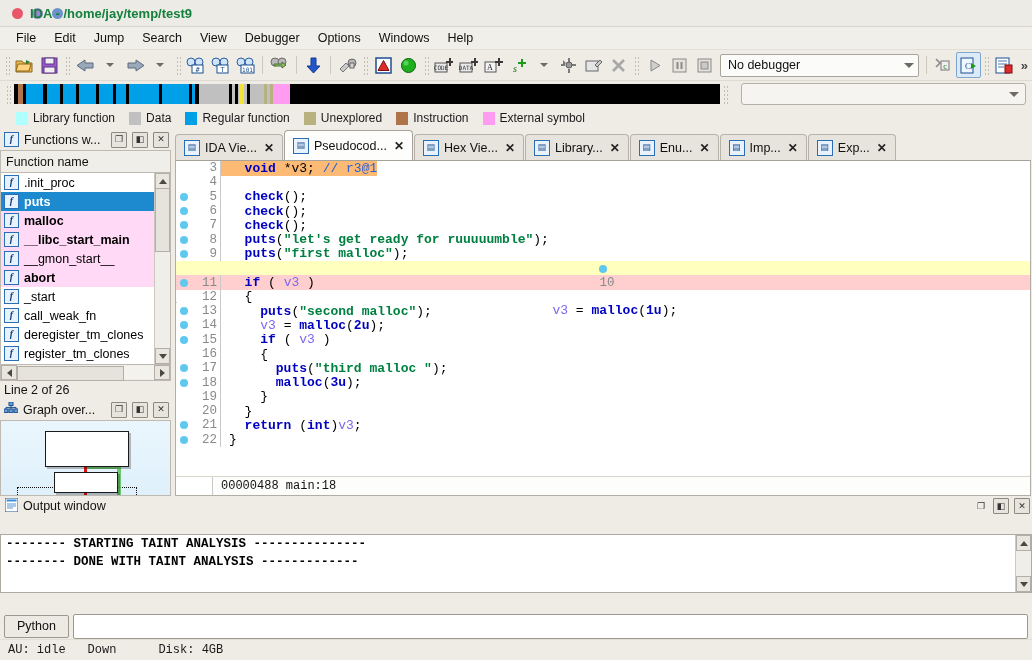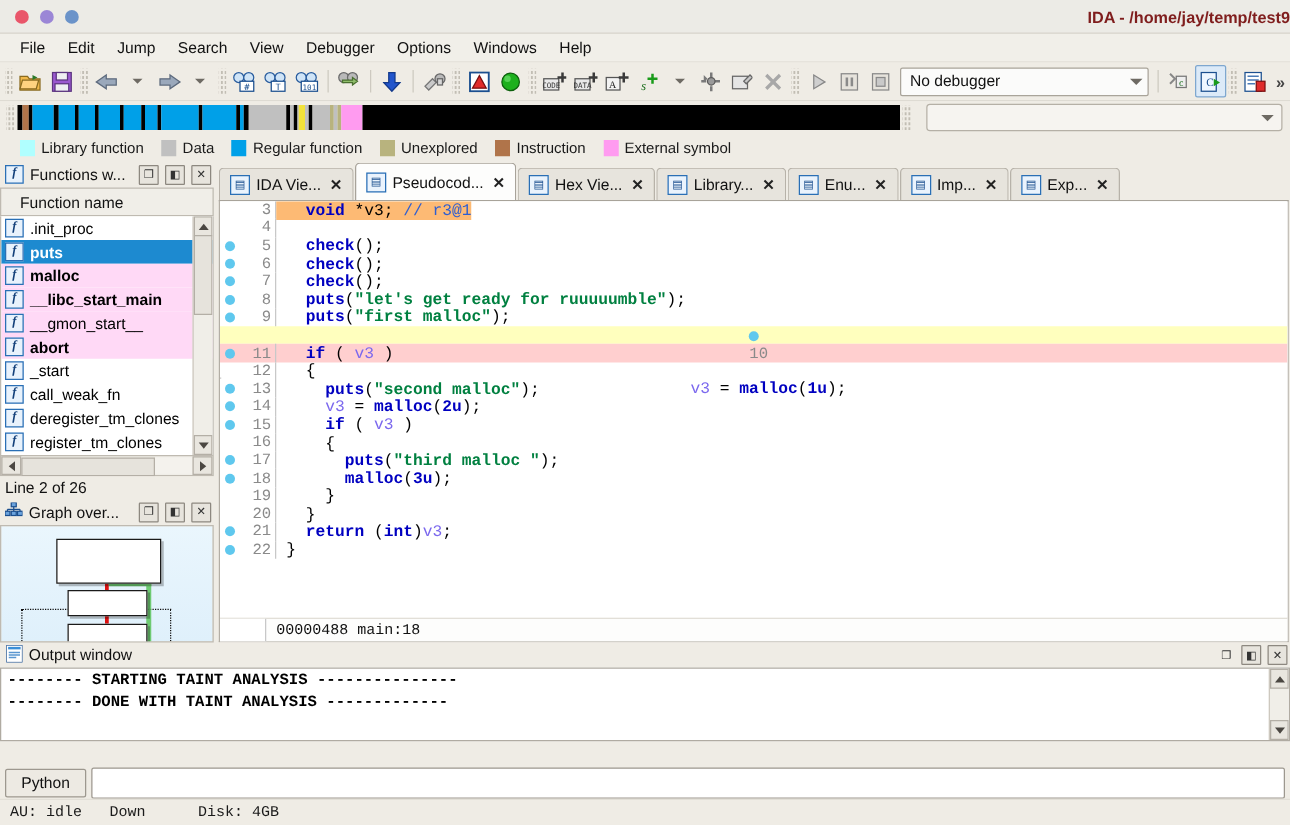--- a/index.html
+++ b/index.html
@@ -20,8 +20,8 @@
   .dot.red{background:#e9566a;}
   .dot.purple{background:#9b86d6;}
   .dot.blue{background:#6b93c9;}
-  .tb-title{position:absolute;left:0;right:0;text-align:right;font-weight:bold;
-            font-size:13px;color:#7f1d1d;pointer-events:none;}
+  .tb-title{position:absolute;left:0;right:0;text-align:left;font-weight:bold;
+            font-size:13px;color:#15803d;pointer-events:none;}
   .tb-title span{padding-left:30px;}
 
   

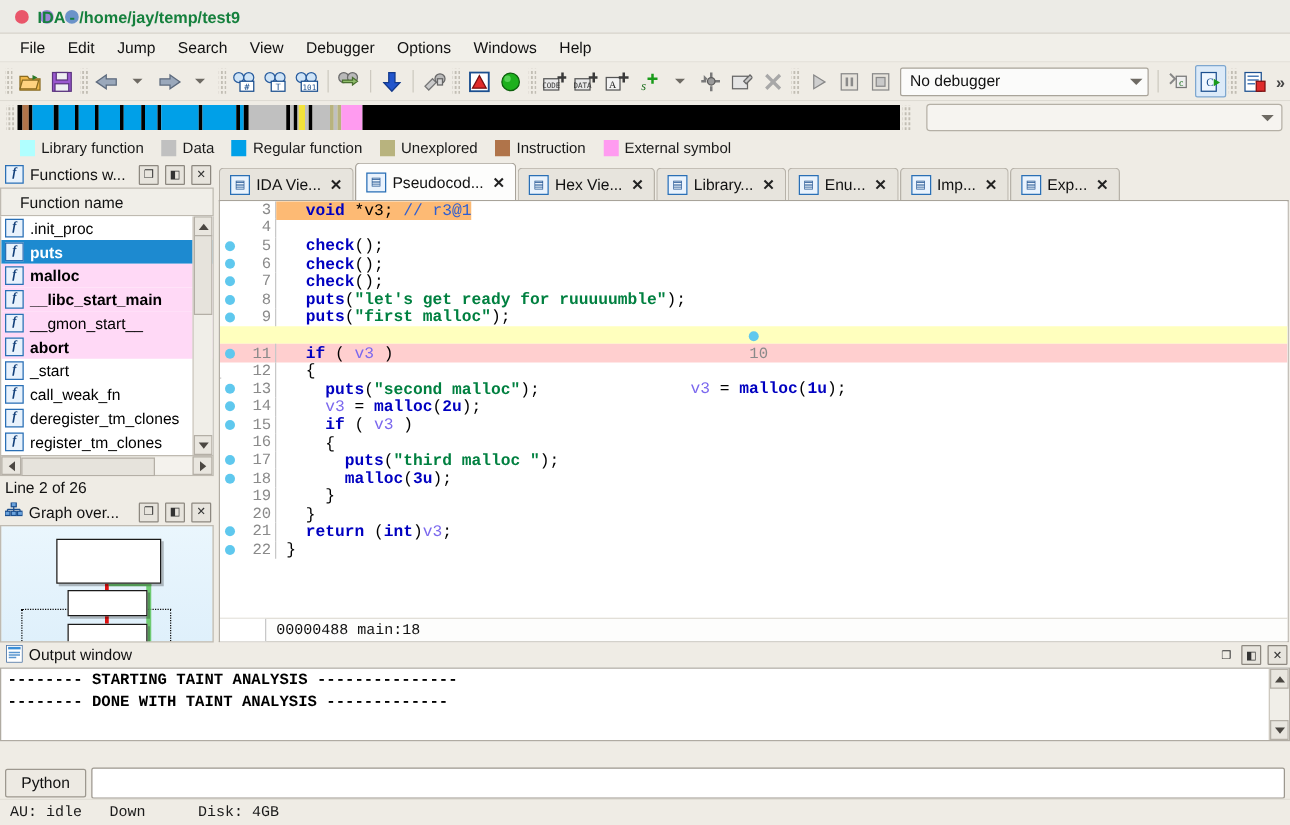--- a/index.html
+++ b/index.html
@@ -77,7 +77,7 @@
   
   .fn-head{height:21px;background:#f0eee8;border:1px solid #bfbab1;border-bottom:1px solid #bfbab1;
            display:flex;align-items:center;flex:0 0 21px;}
-  .fn-head .hcell{flex:1;padding-left:15px;font-size:12.5px;color:#111;}
+  .fn-head .hcell{flex:1;padding-left:5px;font-size:12.5px;color:#111;}
   .fn-list{flex:1 1 auto;background:#fff;border-left:1px solid #bfbab1;border-right:1px solid #bfbab1;
            overflow:hidden;position:relative;}
   .fn-row{height:19px;display:flex;align-items:center;gap:5px;padding-left:3px;font-size:12.5px;color:#000;white-space:nowrap;}

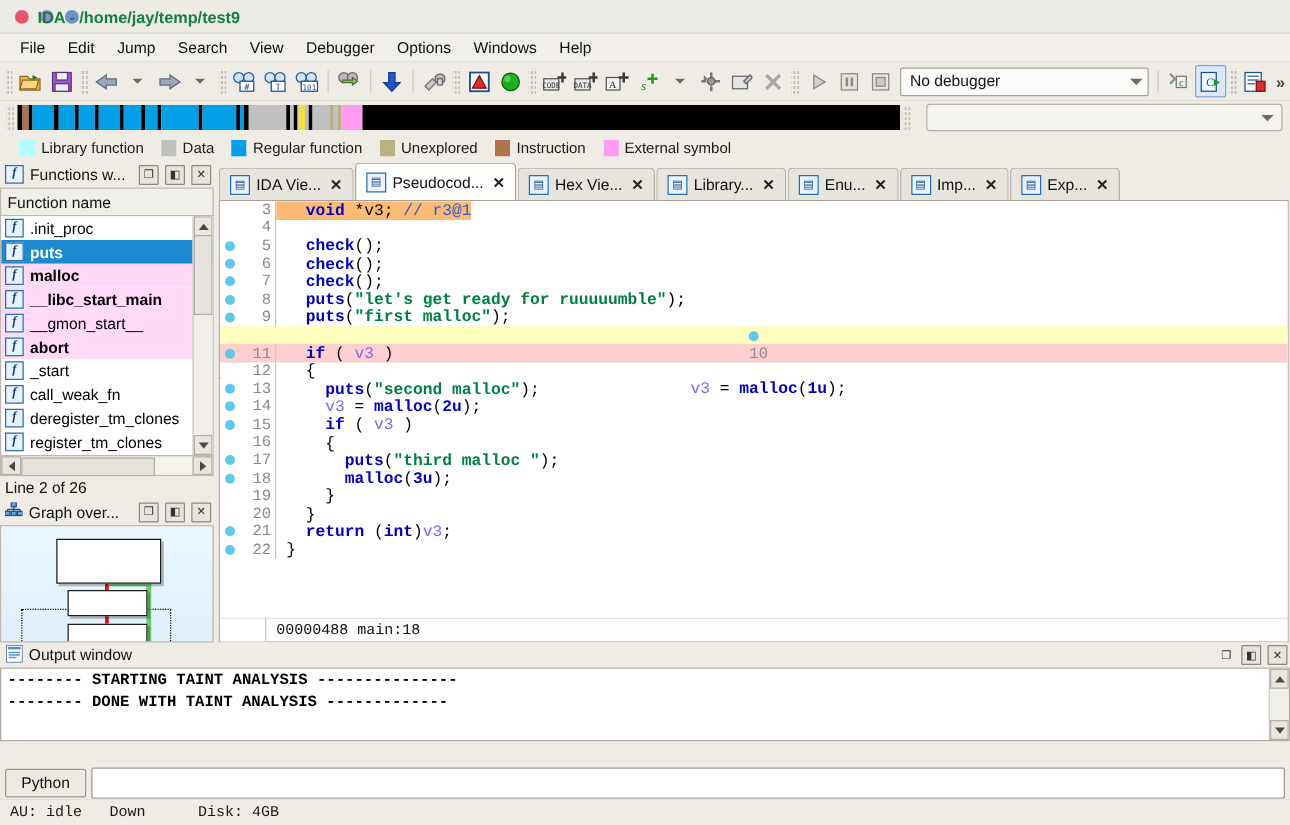--- a/index.html
+++ b/index.html
@@ -147,7 +147,7 @@
   .out-title{height:20px;display:flex;align-items:center;gap:5px;padding:0 2px 0 5px;background:#efece5;}
   .out-title .otxt{flex:1;font-size:12.5px;color:#111;}
   .outbody{height:57px;background:#fff;border:1px solid #b0aba2;position:relative;overflow:hidden;
-           font-family:"Liberation Mono","DejaVu Sans Mono",monospace;font-size:12.5px;}
+           font-family:"Liberation Mono","DejaVu Sans Mono",monospace;font-size:12.5px;margin-top:18px;}
   .oline{height:18px;line-height:18px;padding-left:5px;white-space:pre;color:#000;font-weight:bold;}
   .out-vs{position:absolute;right:0;top:0;bottom:0;width:15px;background:#f0eee8;border-left:1px solid #cdc8bf;}
 

